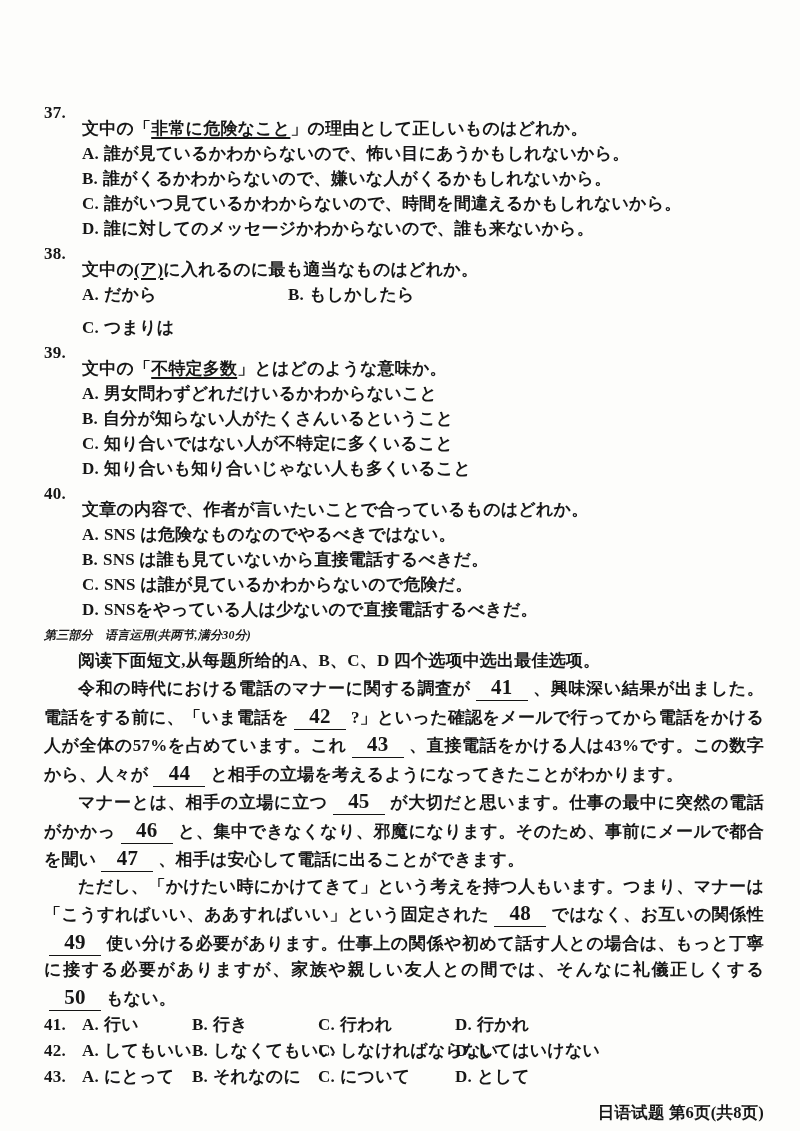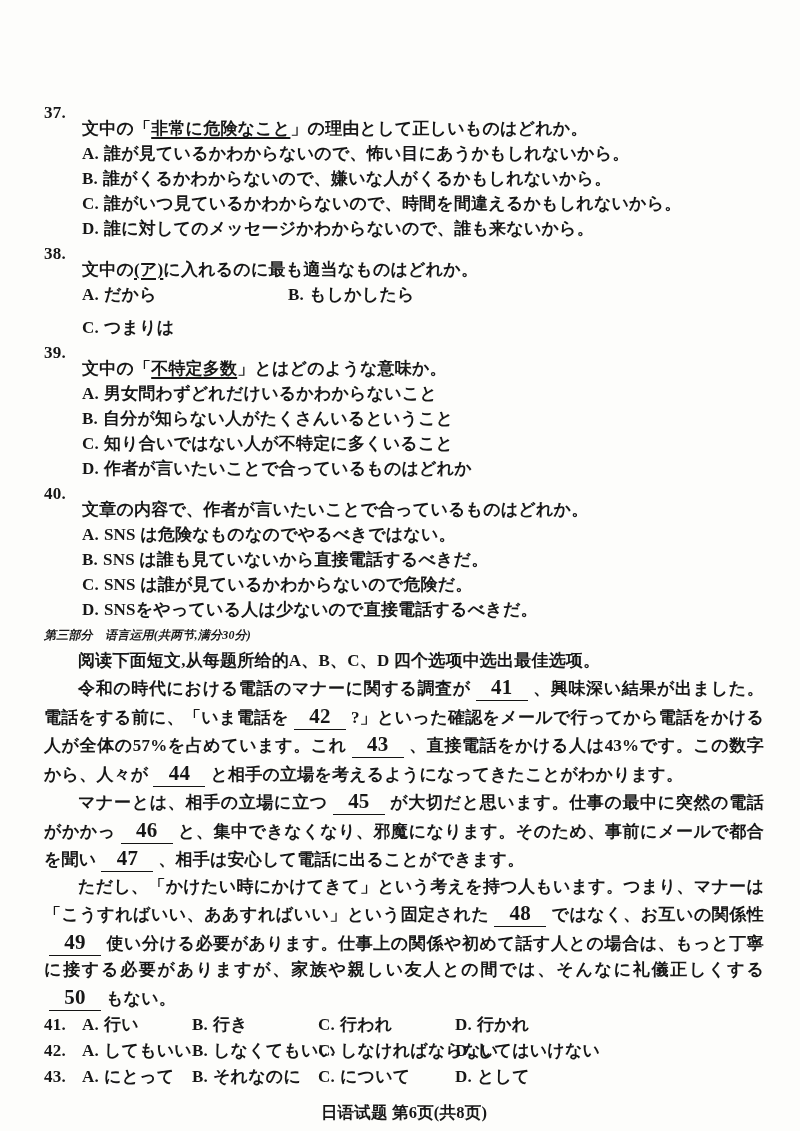--- a/index.html
+++ b/index.html
@@ -130,7 +130,7 @@
             </div>
             <div class="option">
               <span class="opt-label">D.</span>
-              <span class="opt-text">作者が言いたいことで合っているものはどれか</span>
+              <span class="opt-text">知り合いも知り合いじゃない人も多くいること</span>
             </div>
           </div>
         </div>

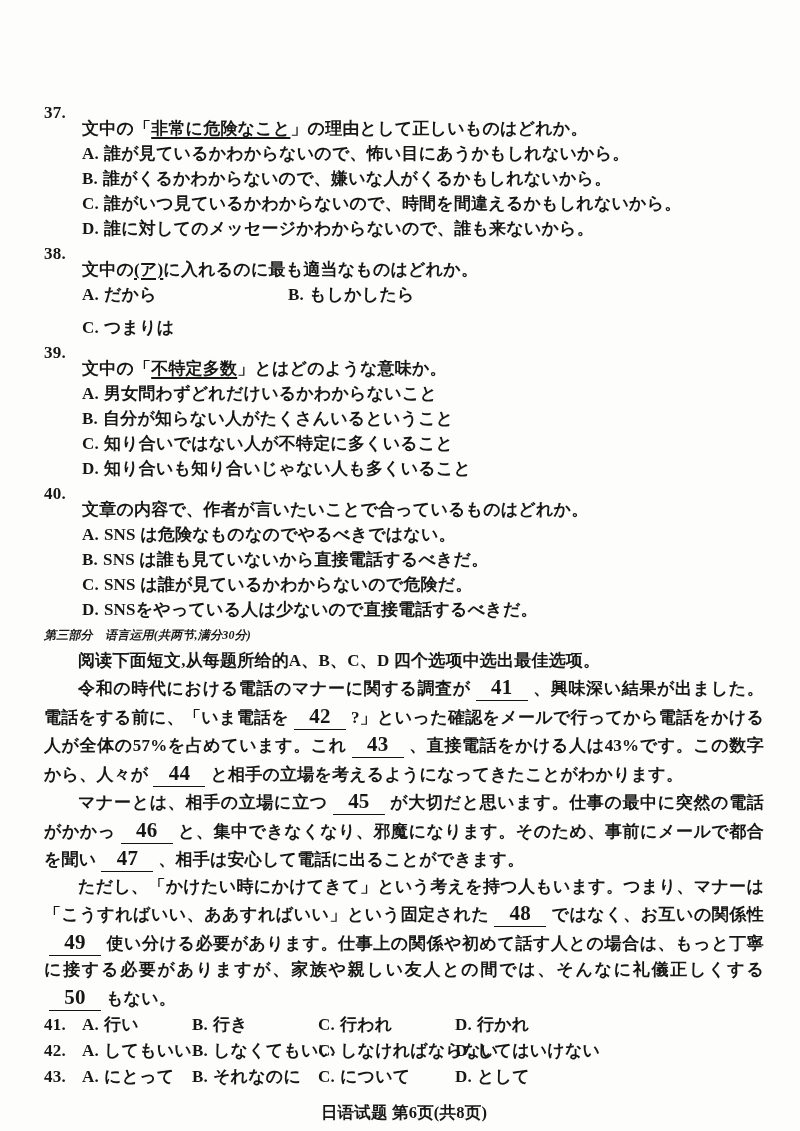--- a/index.html
+++ b/index.html
@@ -61,7 +61,7 @@
   
   .page-footer {
     margin-top:10px;
-    text-align:center;
+    text-align:right;
     font-weight:700;
     font-size:16.5px;
     line-height:26px;

